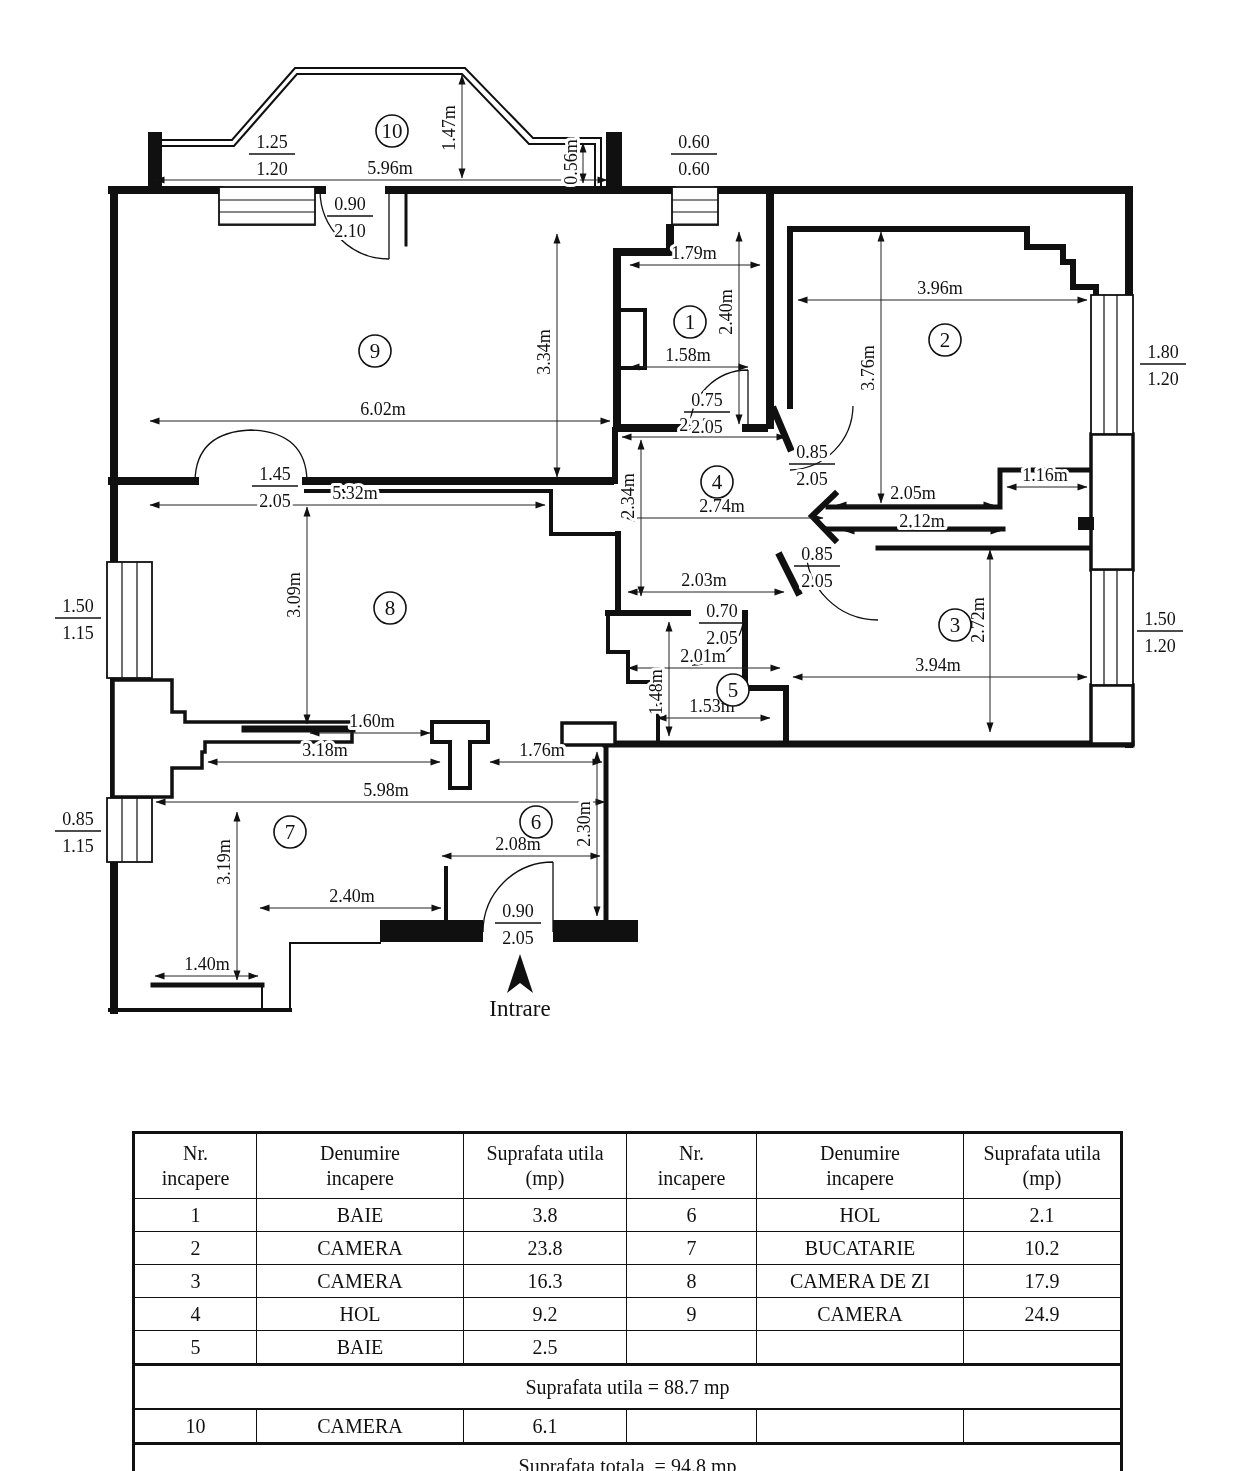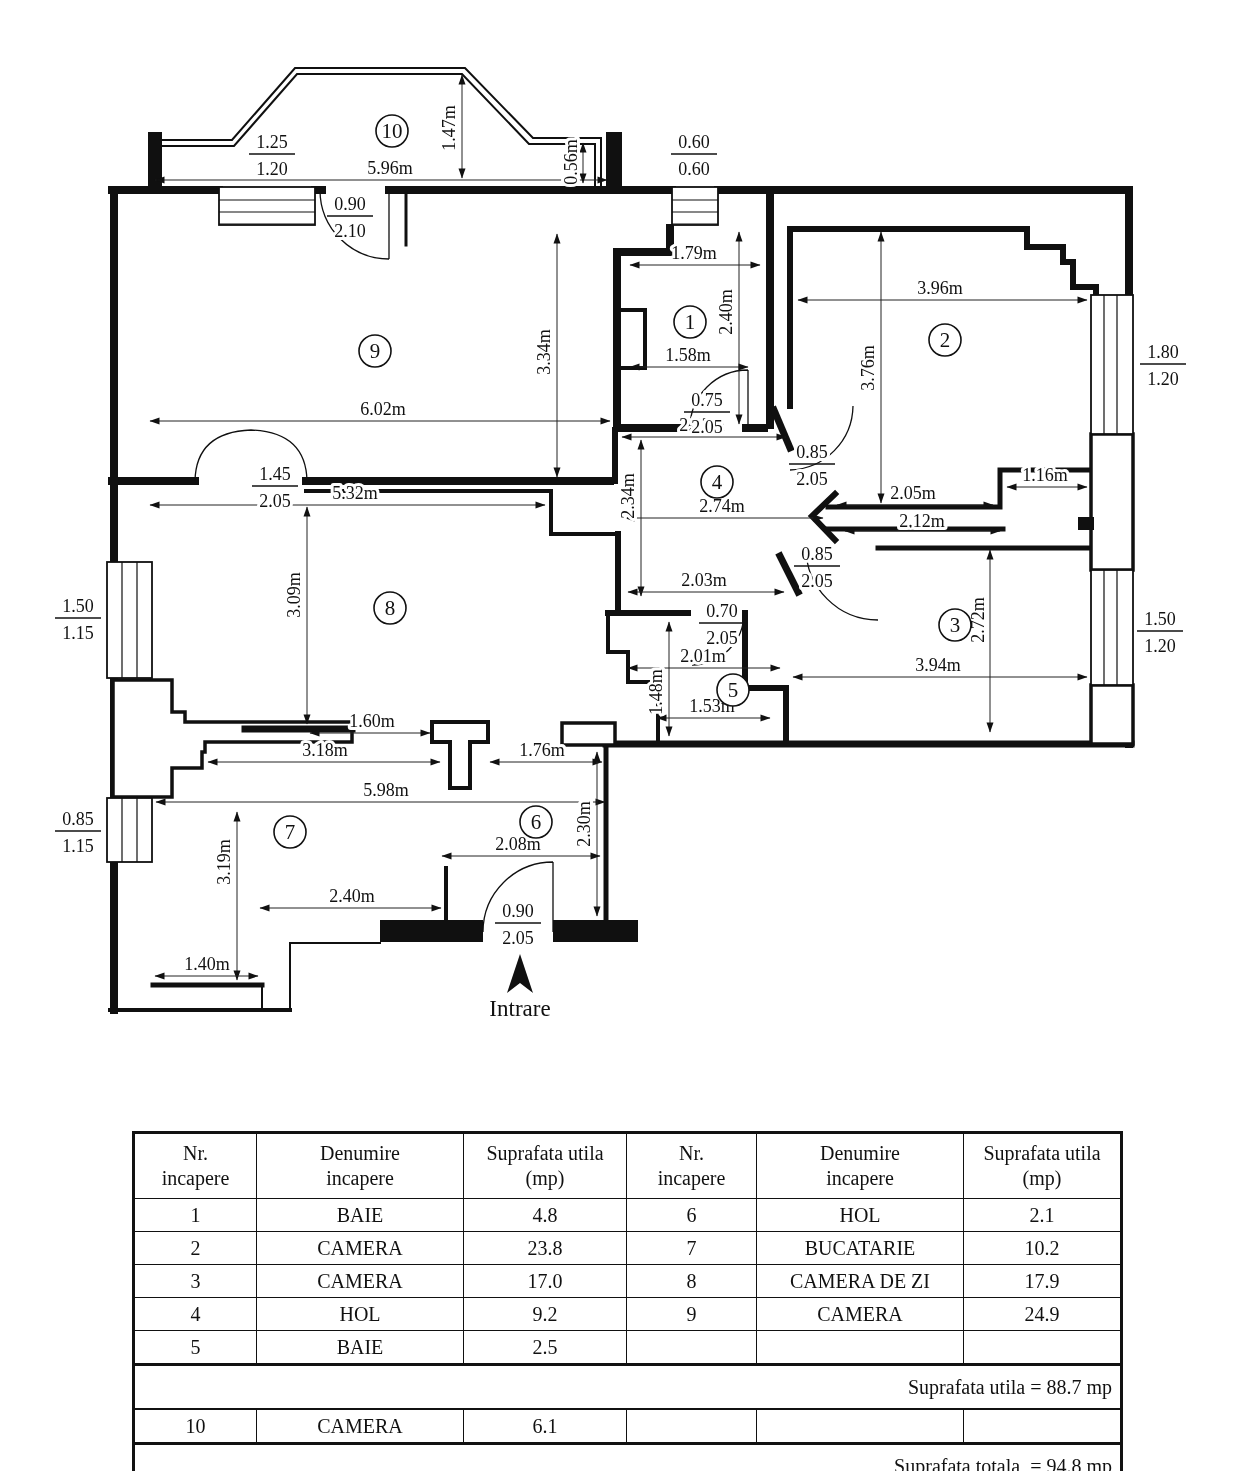--- a/index.html
+++ b/index.html
@@ -356,7 +356,7 @@
     <tr>
       <td class="num">1</td>
       <td class="nm">BAIE</td>
-      <td class="num">4.8</td>
+      <td class="num">3.8</td>
       <td class="num">6</td>
       <td class="nm">HOL</td>
       <td class="num">2.1</td>

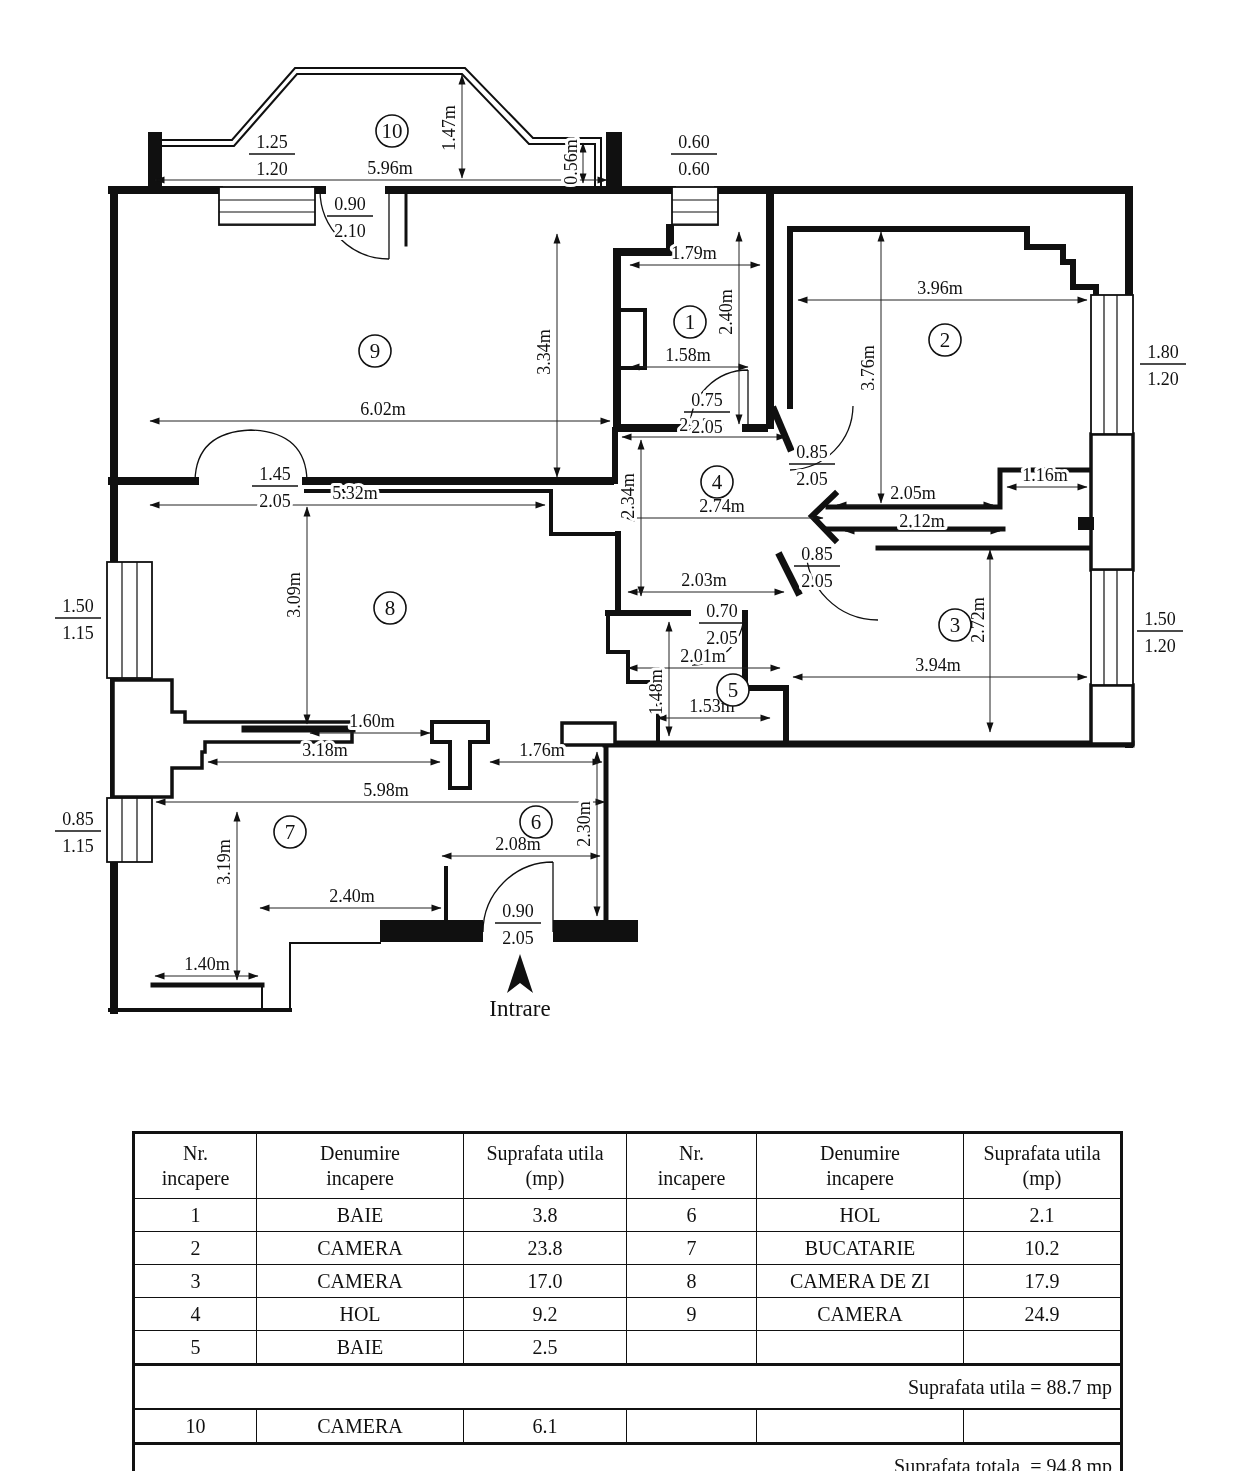--- a/index.html
+++ b/index.html
@@ -372,7 +372,7 @@
     <tr>
       <td class="num">3</td>
       <td class="nm">CAMERA</td>
-      <td class="num">17.0</td>
+      <td class="num">16.3</td>
       <td class="num">8</td>
       <td class="nm">CAMERA DE ZI</td>
       <td class="num">17.9</td>

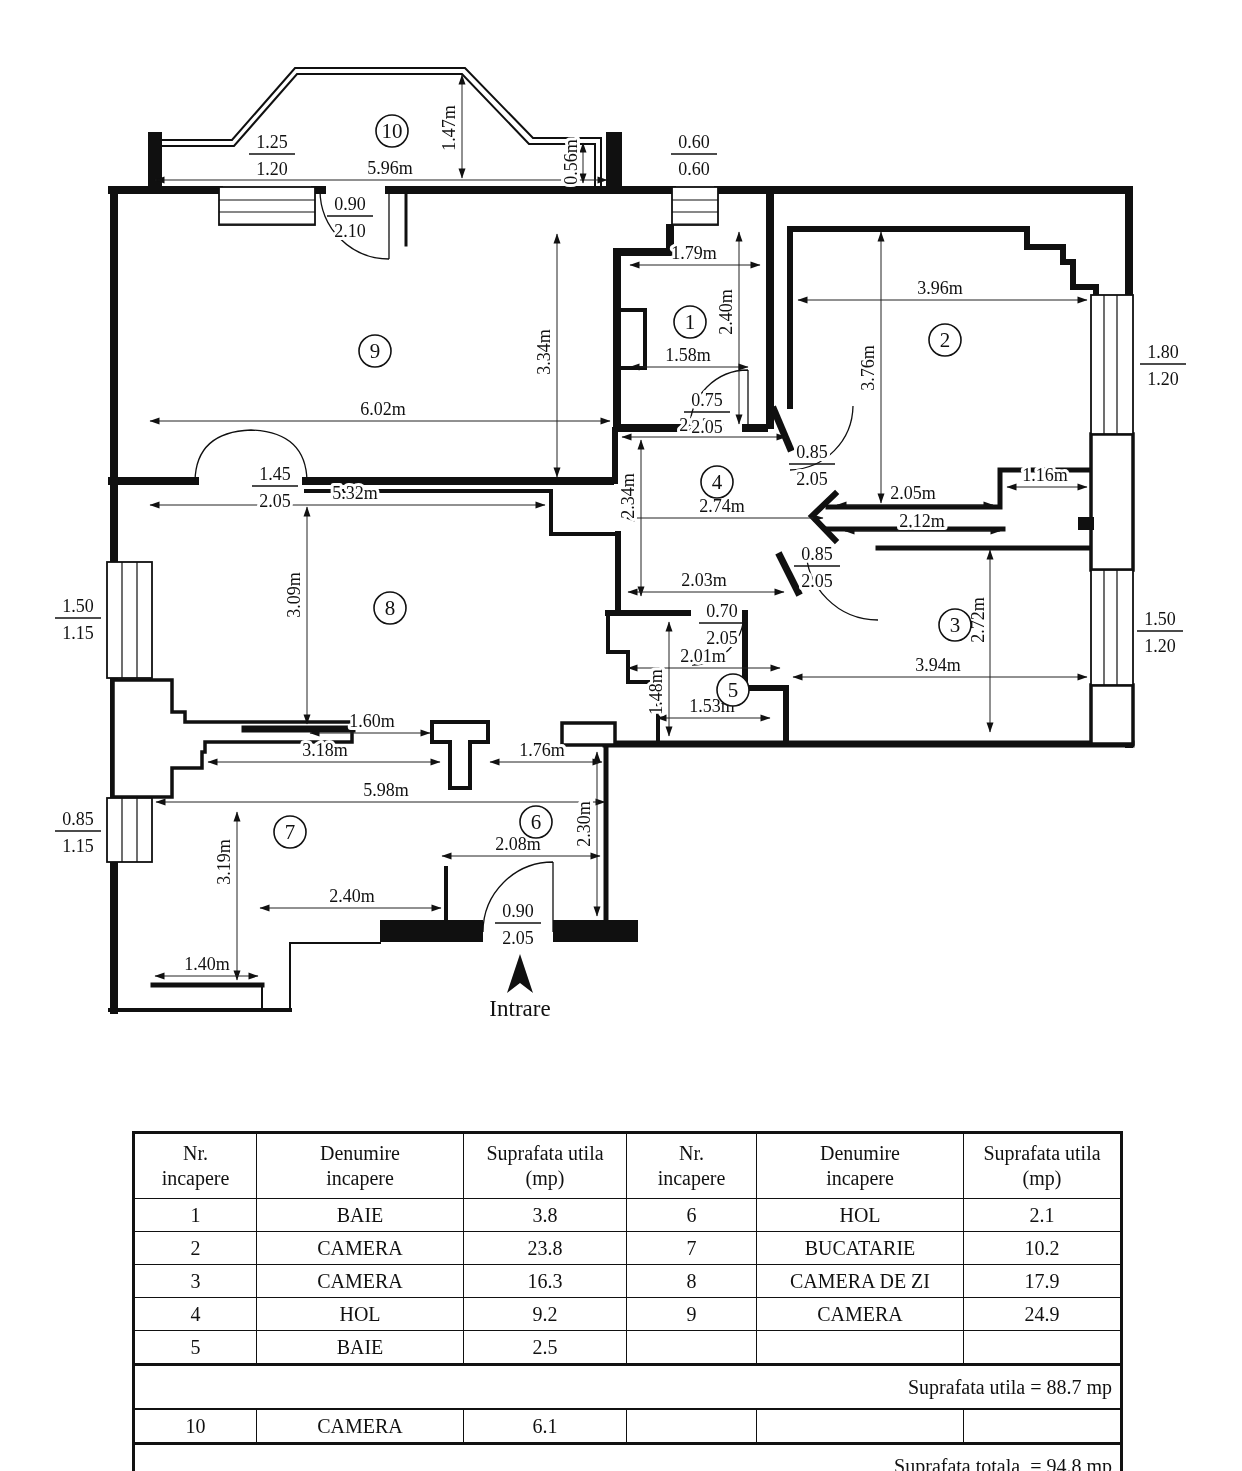--- a/index.html
+++ b/index.html
@@ -33,7 +33,7 @@
   table.areas th{height:64px;text-align:center;line-height:1.25;}
   .num{text-align:center;}
   .nm{text-align:center;}
-  tr.sum td{border-top:3px solid #111;text-align:right;height:42px;white-space:pre;}
+  tr.sum td{border-top:3px solid #111;text-align:center;height:42px;white-space:pre;}
   tr.balc td{border-top:2.5px solid #111;}
 </style>
 </head>

